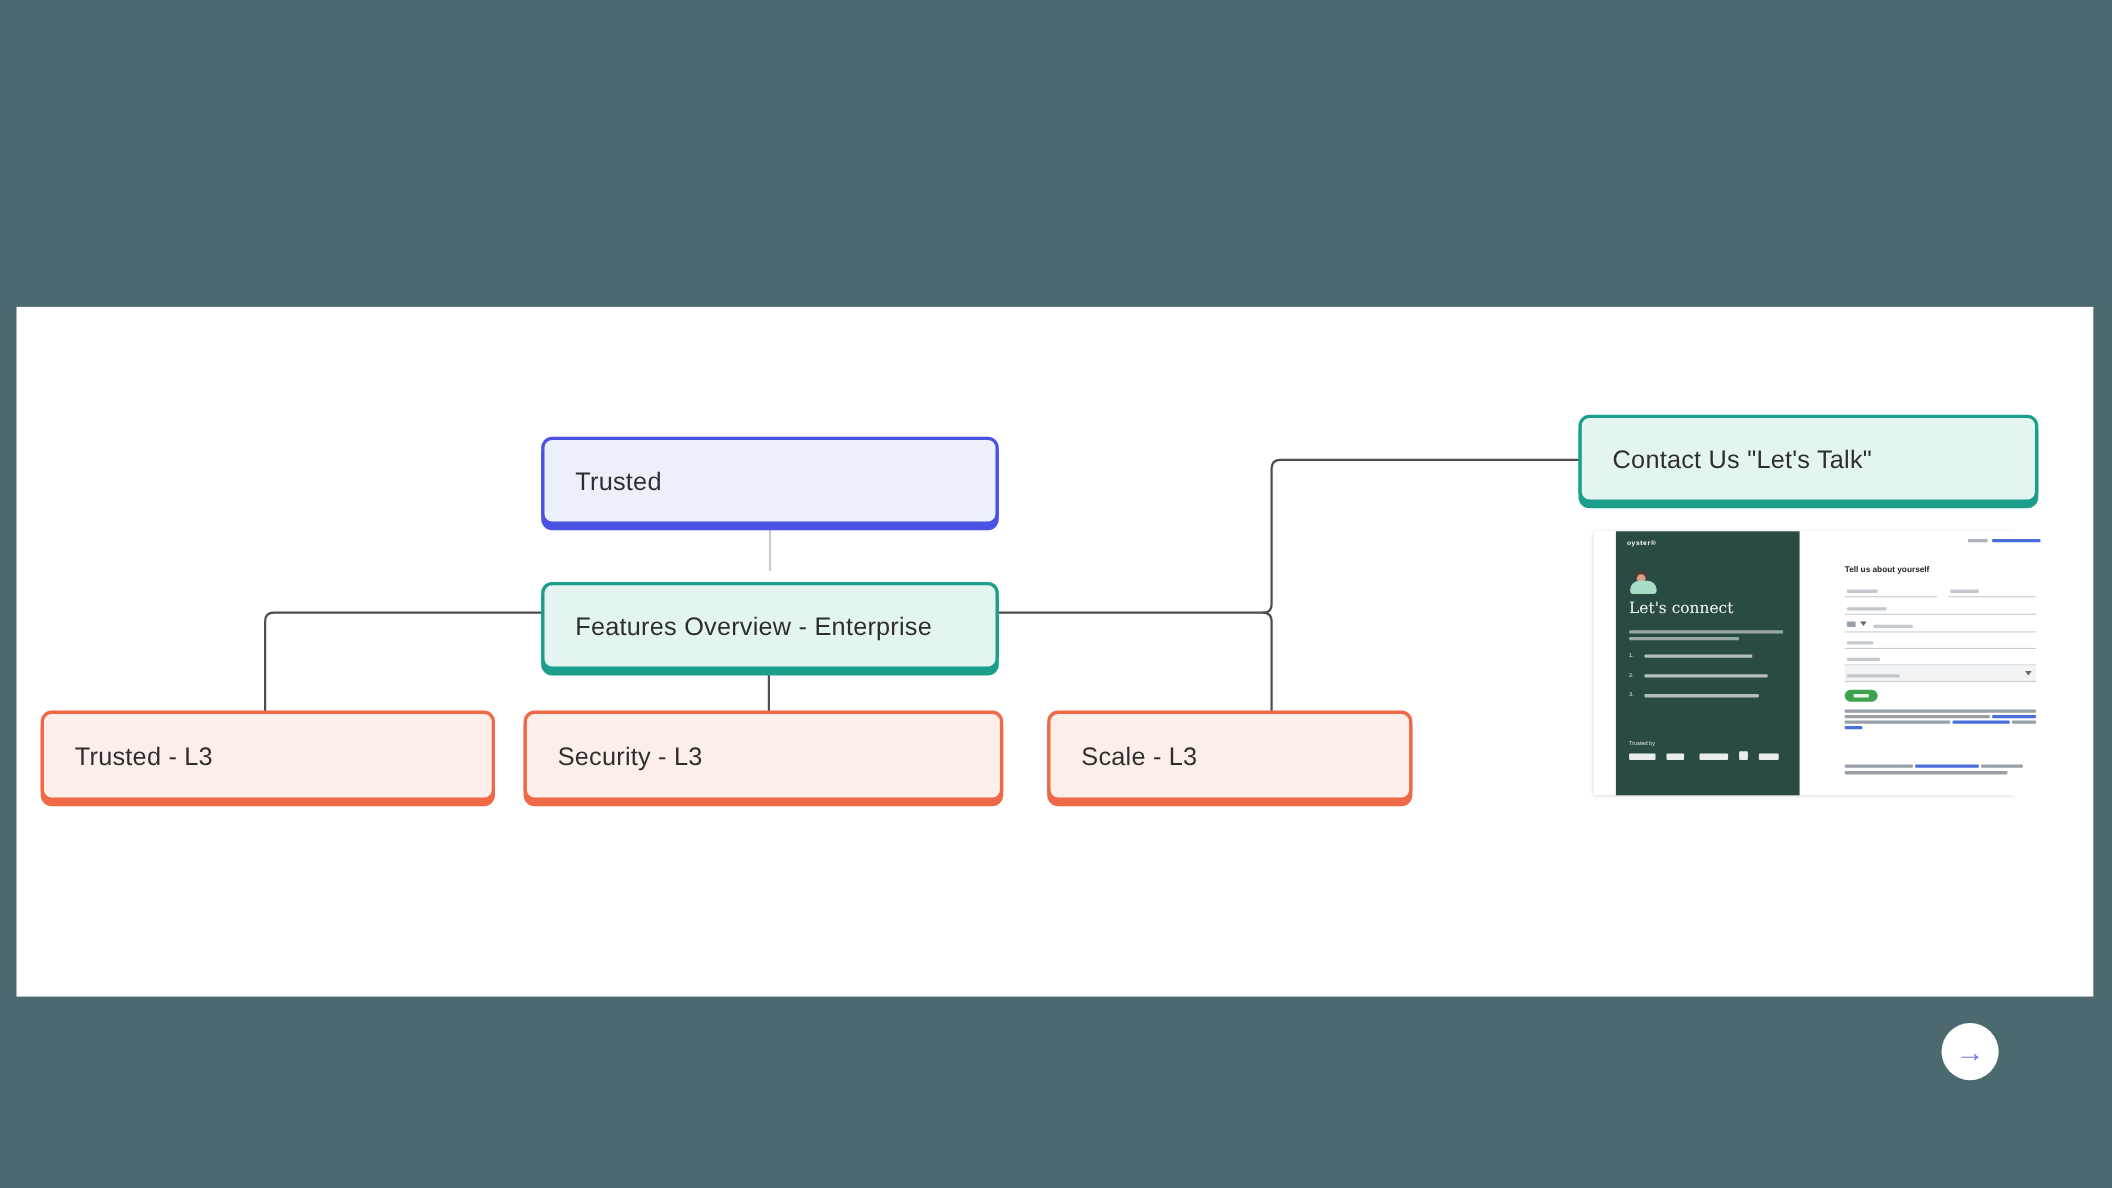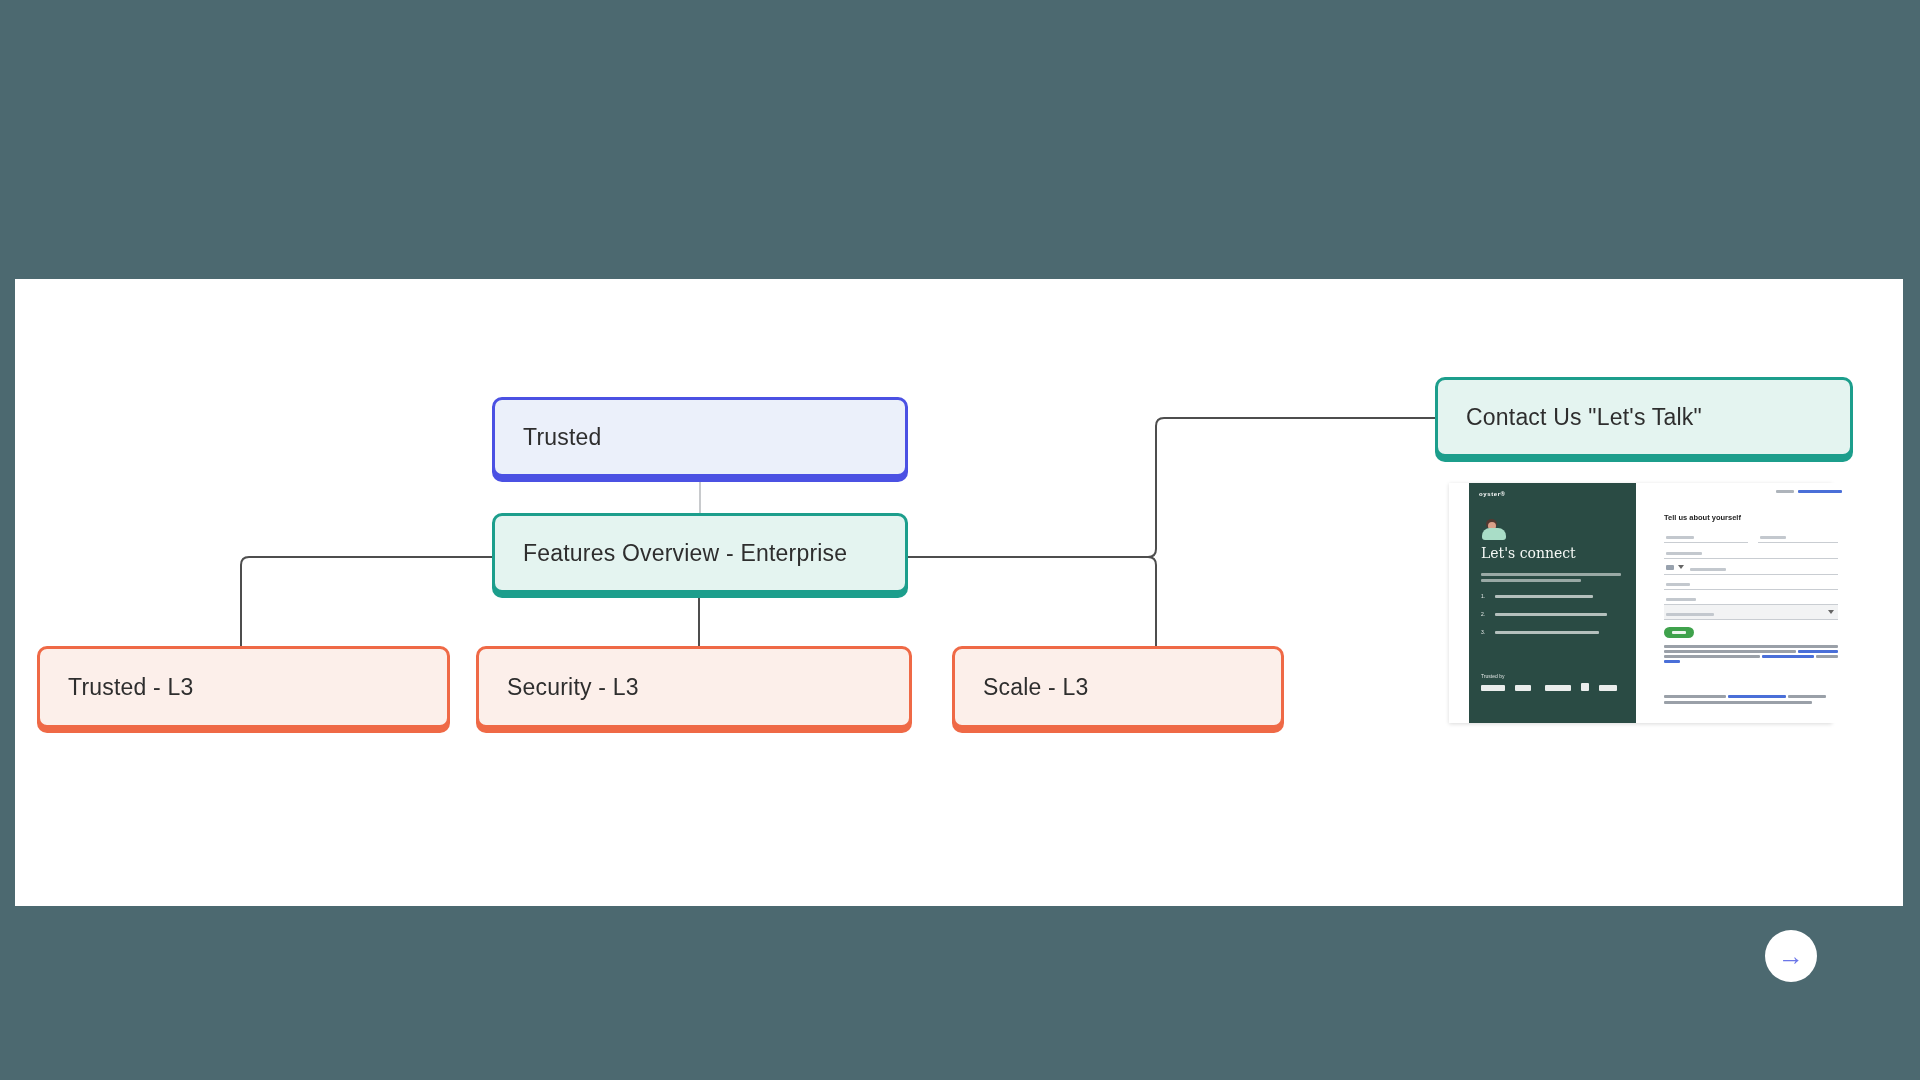--- a/index.html
+++ b/index.html
@@ -29,7 +29,7 @@
     display:flex;box-shadow:0 1px 4px rgba(0,0,0,.15);
   }
   .pv-left{position:relative;width:167px;height:240px;background:#2A4B44;flex:none;margin-left:20px;}
-  .pv-right{position:relative;width:216px;height:240px;background:#FFFFFF;flex:none;}
+  .pv-right{position:relative;width:216px;height:240px;background:#FFFFFF;flex:none;margin-left:13px;}
   .pv-left *,.pv-right *{position:absolute;}
   .pv-logo{left:10px;top:8px;font-size:6px;font-weight:bold;color:#FFFFFF;letter-spacing:.6px;}
   .pv-avatar{left:13px;top:36px;width:24px;height:22px;}

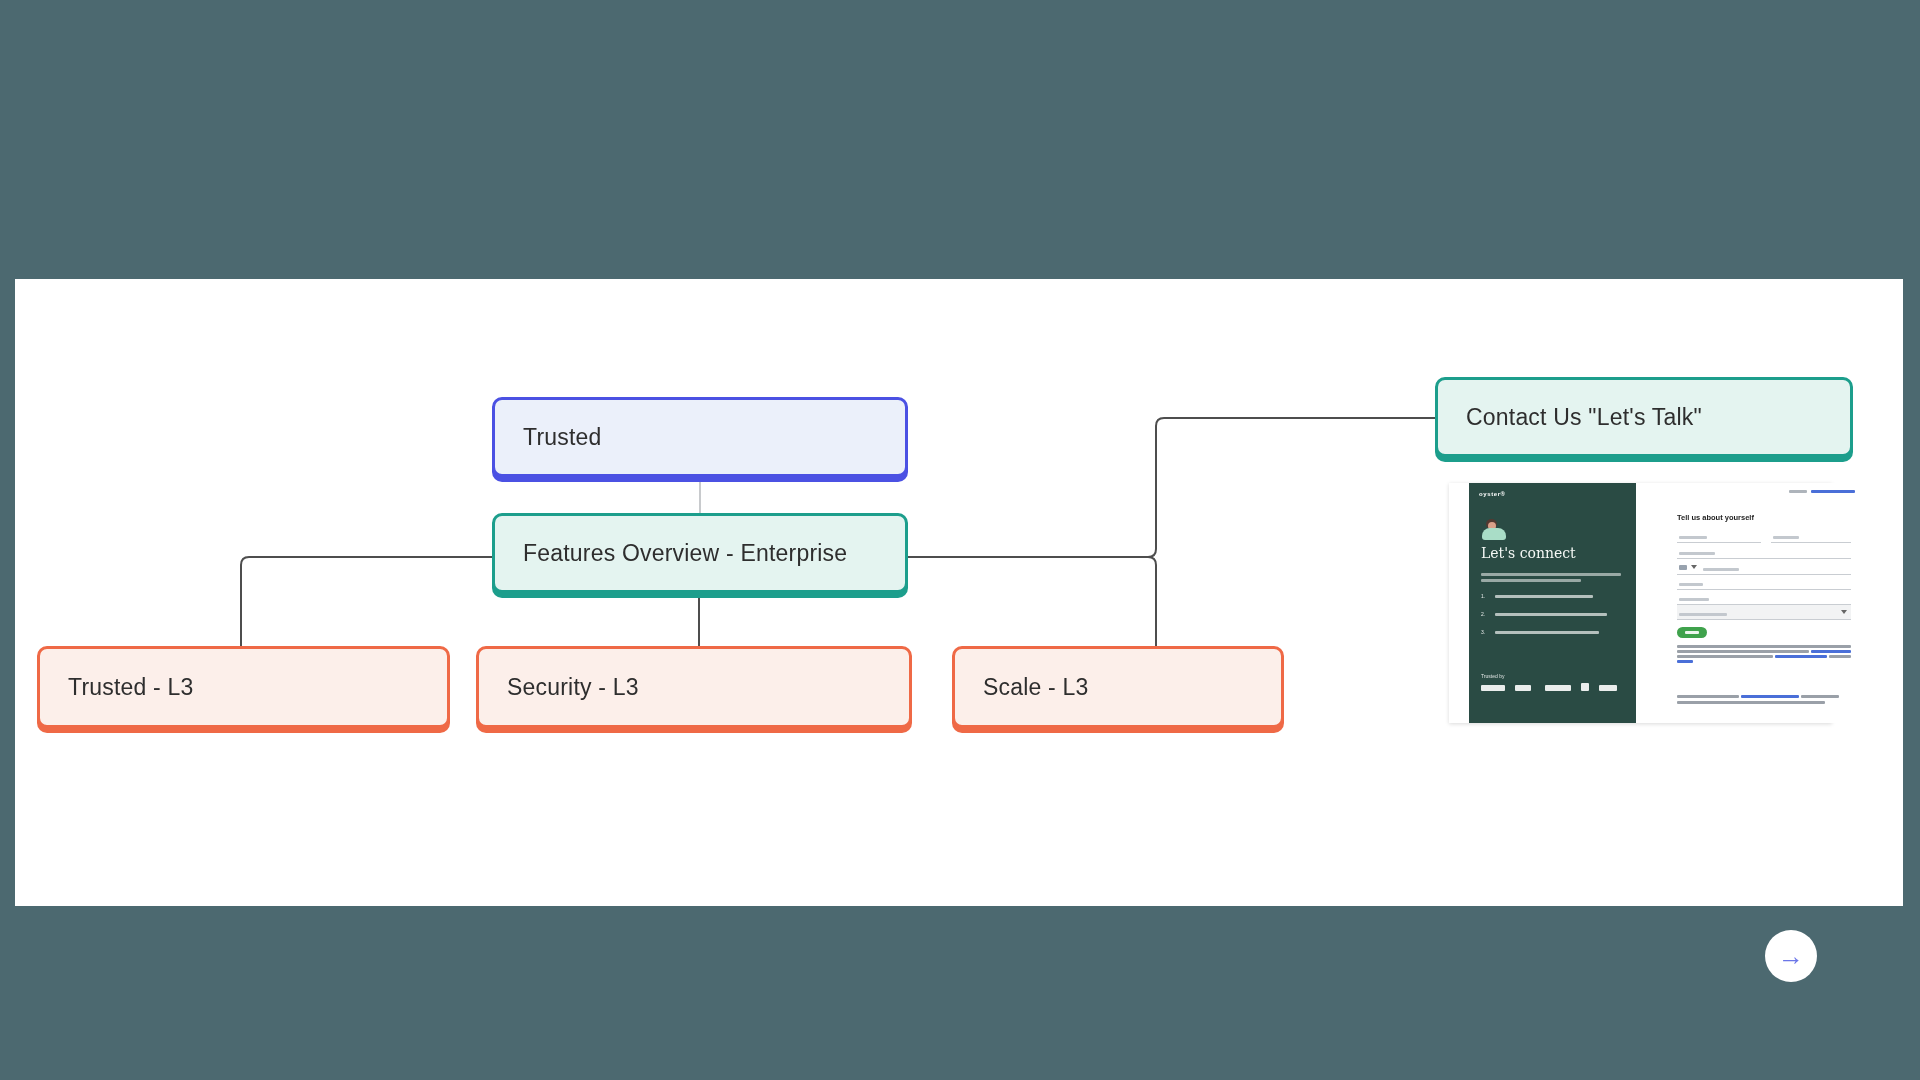--- a/index.html
+++ b/index.html
@@ -84,7 +84,7 @@
     <span class="node-label">Trusted</span>
   </div>
 
-  <div class="node" style="left:477px;top:234px;width:416px;height:80px;--bc:#1C9E8C;--fc:#E4F4F0">
+  <div class="node" style="left:477px;top:250px;width:416px;height:80px;--bc:#1C9E8C;--fc:#E4F4F0">
     <span class="node-label">Features Overview - Enterprise</span>
   </div>
 

